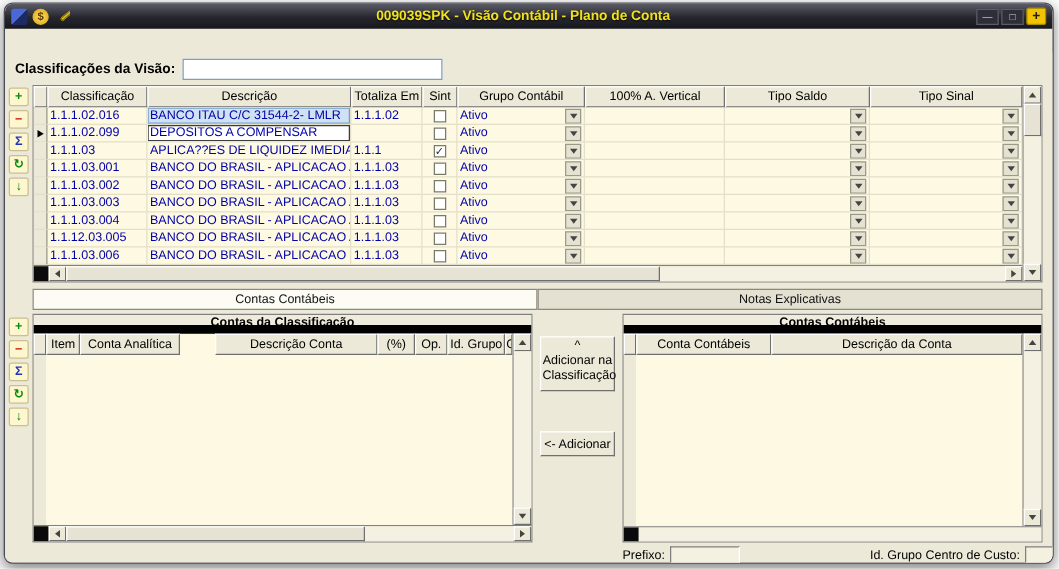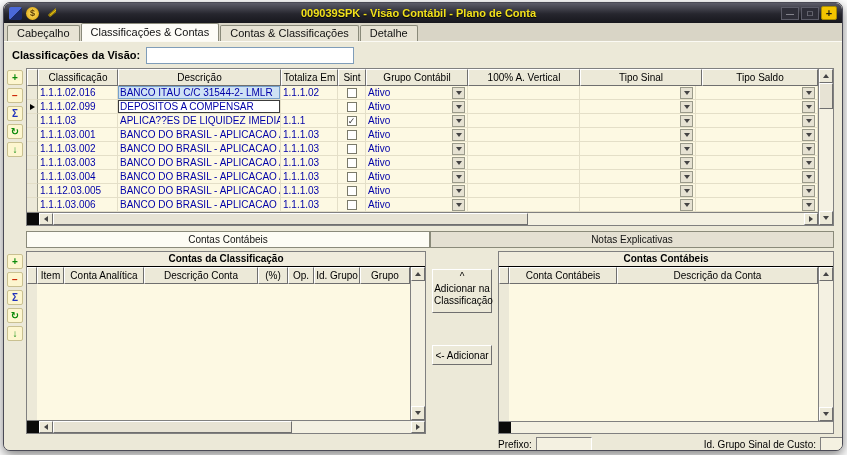--- a/index.html
+++ b/index.html
@@ -151,12 +151,6 @@
     </div>
   </div>
 
-  <div class="tabbar">
-    <div class="tab">Cabeçalho</div>
-    <div class="tab active">Classificações &amp; Contas</div>
-    <div class="tab">Contas &amp; Classificações</div>
-    <div class="tab">Detalhe</div>
-  </div>
 
   <div class="content">
 

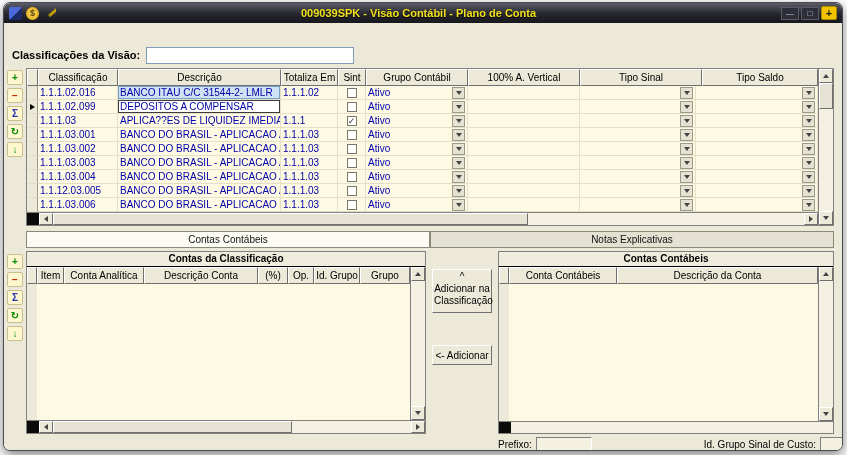--- a/index.html
+++ b/index.html
@@ -177,8 +177,8 @@
           <div class="gh w4">Sint</div>
           <div class="gh w5">Grupo Contábil</div>
           <div class="gh w6">100%  A. Vertical</div>
+          <div class="gh w7">Tipo Saldo</div>
           <div class="gh w8">Tipo Sinal</div>
-          <div class="gh w7">Tipo Saldo</div>
         </div>
         <div class="grid-rows">
 

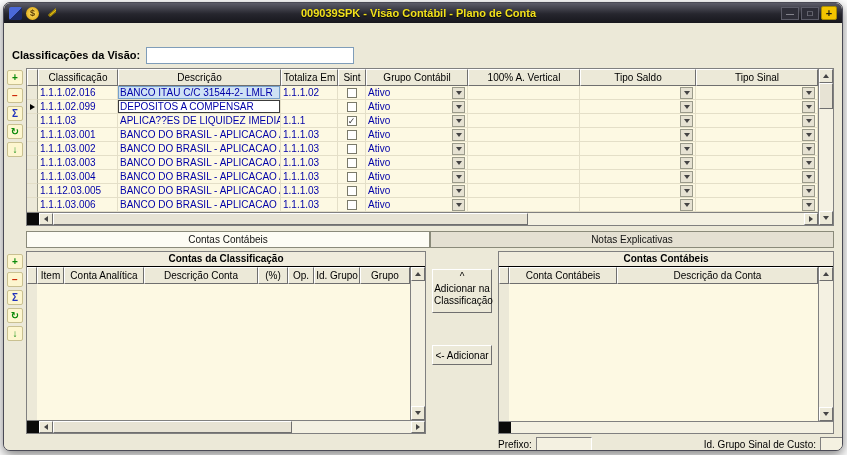--- a/index.html
+++ b/index.html
@@ -104,7 +104,7 @@
            display: flex; flex-direction: column; }
   #left-panel { left: 22px; width: 400px; }
   #right-panel { left: 494px; width: 336px; }
-  .panel-title { height: 15px; flex: none; background: #f0ecdd; border-bottom: 1px solid #000000;
+  .panel-title { height: 15px; flex: none; background: #f0ecdd; border-bottom: 7px solid #000000;
                  font-size: 10px; font-weight: bold; text-align: center; line-height: 14px; color: #000; }
   .panel-mid { flex: 1; display: flex; min-height: 0; }
   .panel-cols { flex: 1; display: flex; flex-direction: column; min-width: 0; }

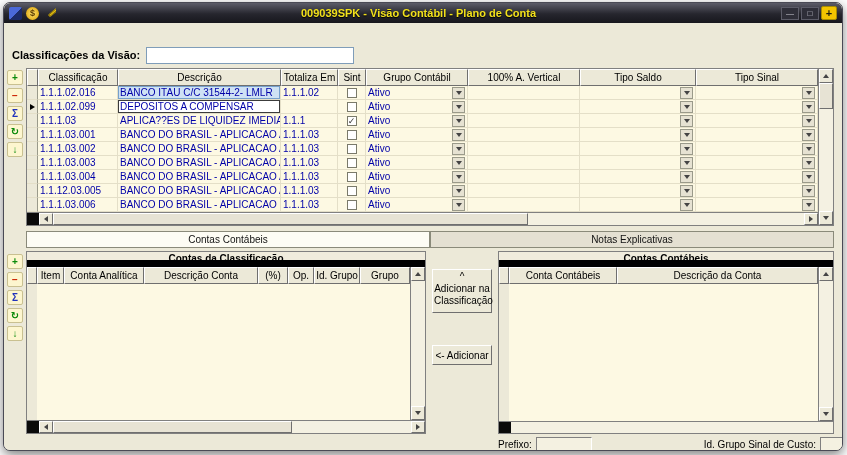--- a/index.html
+++ b/index.html
@@ -109,7 +109,7 @@
   .panel-mid { flex: 1; display: flex; min-height: 0; }
   .panel-cols { flex: 1; display: flex; flex-direction: column; min-width: 0; }
   .pbody { flex: 1; background: linear-gradient(to right,#ece9d8 10px,#fdf9e3 10px); }
-  .lw0{width:10px;flex:none;} .lw1{width:27px;flex:none;} .lw2{width:80px;flex:none;} .lw3{width:114px;flex:none;}
+  .lw0{width:10px;flex:none;} .lw1{width:27px;flex:none;} .lw2{width:80px;flex:none;} .lw3{width:130px;flex:none;margin-left:28px;}
   .lw4{width:30px;flex:none;} .lw5{width:26px;flex:none;} .lw6{width:46px;flex:none;} .lw7{flex:1;min-width:0;}
   .rw0{width:10px;flex:none;} .rw1{width:108px;flex:none;} .rw2{flex:1;min-width:0;}
   .bottombar { height: 12px; flex: none; display: flex; border-top: 1px solid #808080; background: #f4f1e2; }

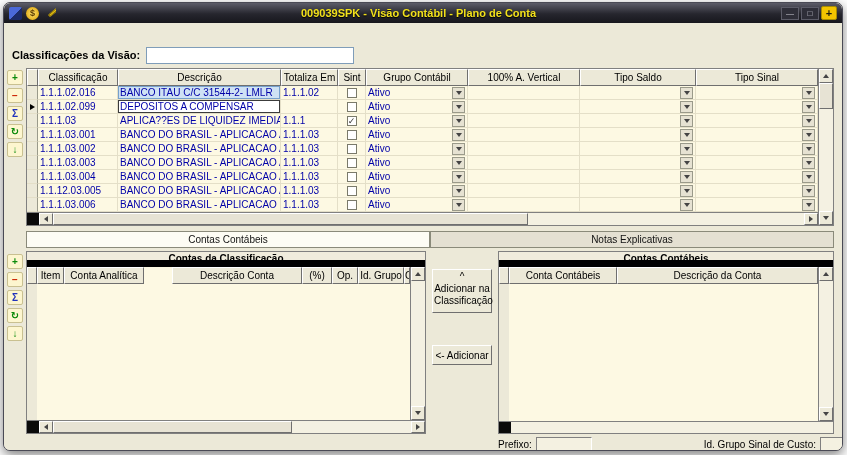--- a/index.html
+++ b/index.html
@@ -543,7 +543,7 @@
       <span>Prefixo:</span>
       <input class="f-input" id="prefixo-input" value="" style="">
       <span class="f-spacer"></span>
-      <span>Id. Grupo Sinal de Custo:</span>
+      <span>Id. Grupo Centro de Custo:</span>
       <input class="f-input" id="idgrupo-input" value="" style="">
     </div>
 

